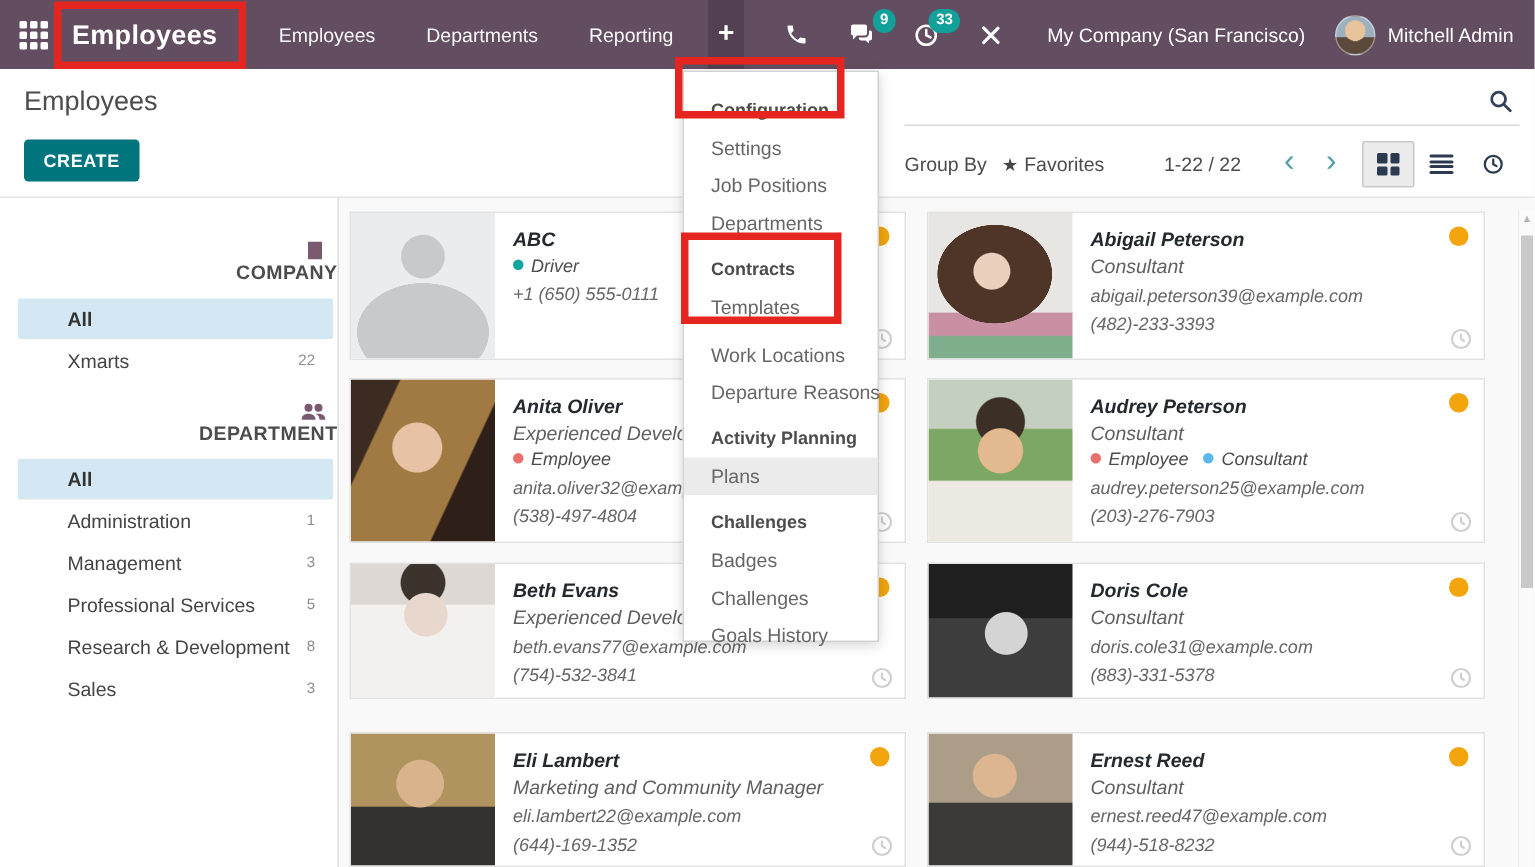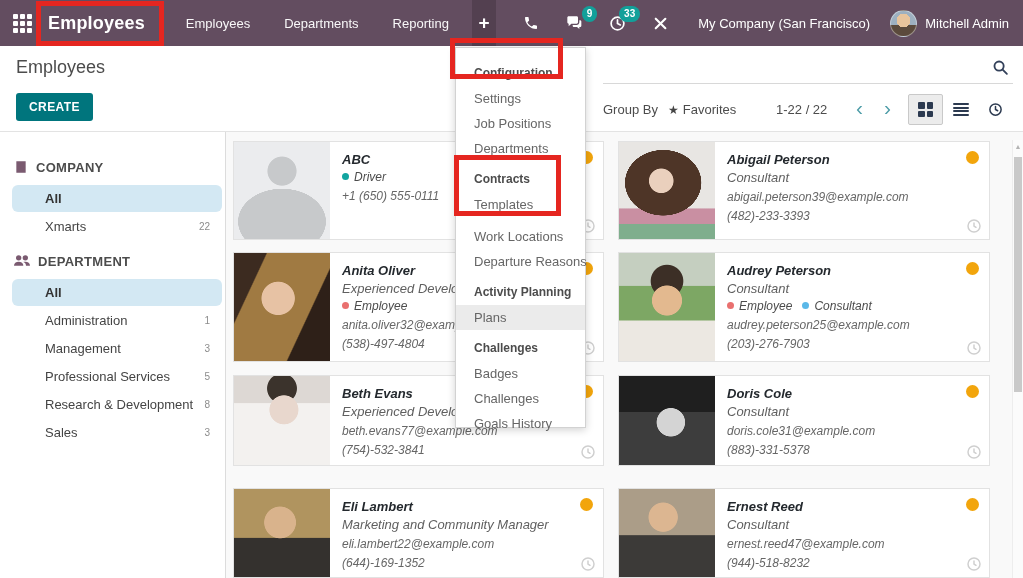--- a/index.html
+++ b/index.html
@@ -46,7 +46,7 @@
 
   
   .sidebar{position:absolute;left:0;top:132px;width:226px;height:446px;background:#fff;border-right:1px solid #dcdcdc;padding-top:18px;z-index:4;}
-  .side-sec-hdr{display:flex;align-items:flex-start;padding-left:14px;margin:10px 0 10px;color:#4c4c4c;font-size:13px;font-weight:bold;letter-spacing:.3px;}
+  .side-sec-hdr{display:flex;align-items:flex-end;margin:10px 0 10px;color:#4c4c4c;font-size:13px;font-weight:bold;letter-spacing:.3px;flex-direction:column;}
   .side-sec-hdr svg{margin-right:8px;flex:none;}
   .side-item{position:relative;height:27px;line-height:27px;padding-left:33px;font-size:13px;color:#444;cursor:pointer;margin:1px 3px 1px 12px;border-radius:6px;}
   .side-item.selected{background:#d3e8f3;font-weight:bold;color:#333;}

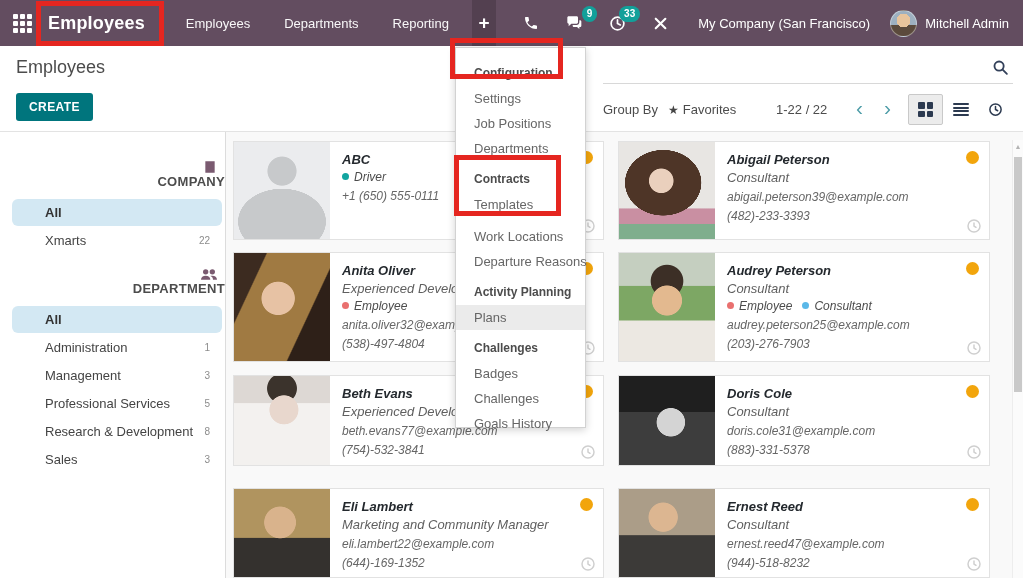--- a/index.html
+++ b/index.html
@@ -48,7 +48,7 @@
   .sidebar{position:absolute;left:0;top:132px;width:226px;height:446px;background:#fff;border-right:1px solid #dcdcdc;padding-top:18px;z-index:4;}
   .side-sec-hdr{display:flex;align-items:flex-end;margin:10px 0 10px;color:#4c4c4c;font-size:13px;font-weight:bold;letter-spacing:.3px;flex-direction:column;}
   .side-sec-hdr svg{margin-right:8px;flex:none;}
-  .side-item{position:relative;height:27px;line-height:27px;padding-left:33px;font-size:13px;color:#444;cursor:pointer;margin:1px 3px 1px 12px;border-radius:6px;}
+  .side-item{position:relative;height:27px;line-height:27px;padding-left:33px;font-size:13px;color:#444;cursor:pointer;margin:1px 3px 1px 12px;border-radius:1px;}
   .side-item.selected{background:#d3e8f3;font-weight:bold;color:#333;}
   .si-count{position:absolute;right:12px;color:#8c8c8c;font-size:10px;}
   .side-list{margin-bottom:14px;}

